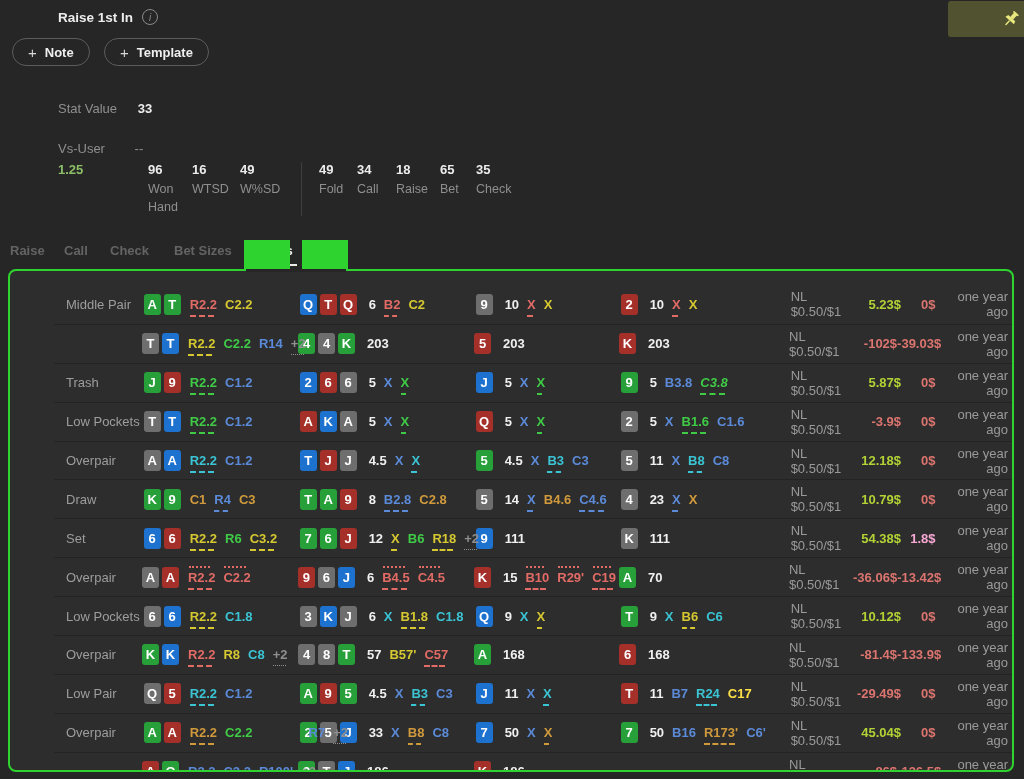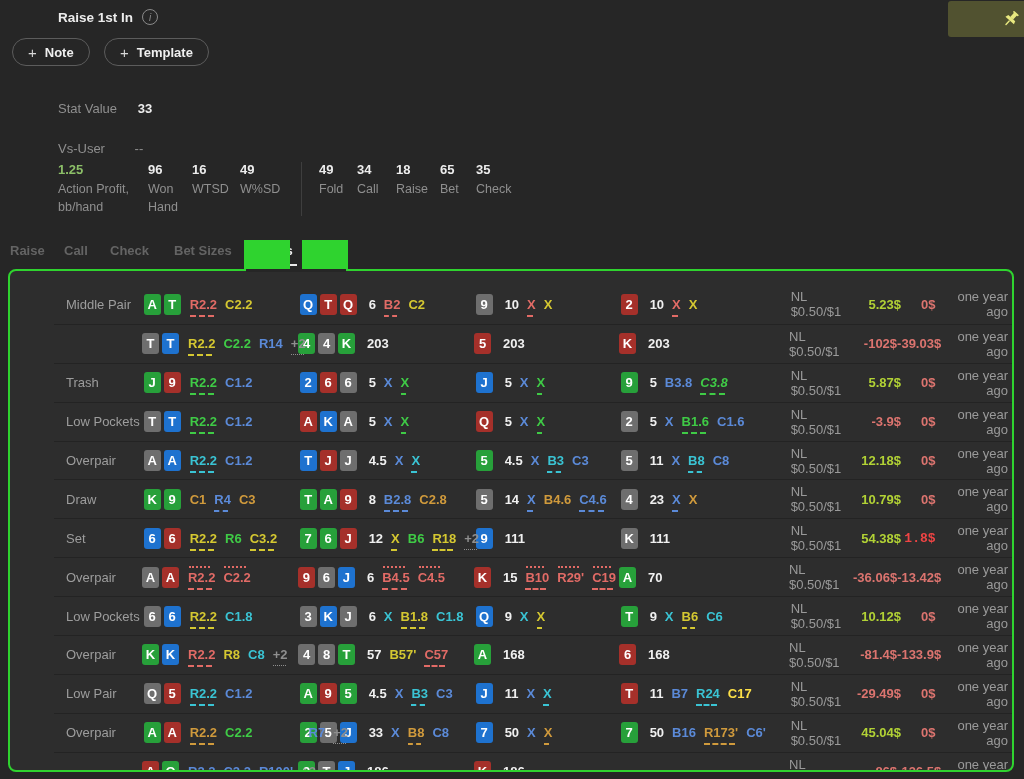--- a/index.html
+++ b/index.html
@@ -101,8 +101,6 @@
 <div class="abs" id="stats">
     <div class="stat" style="width: 90px;">
       <div class="v" style="color: rgb(140, 191, 104);">1.25</div>
-      <div class="l">Action Profit,
-bb/hand</div>
     </div>
     <div class="stat" style="width: 44px;">
       <div class="v">96</div>

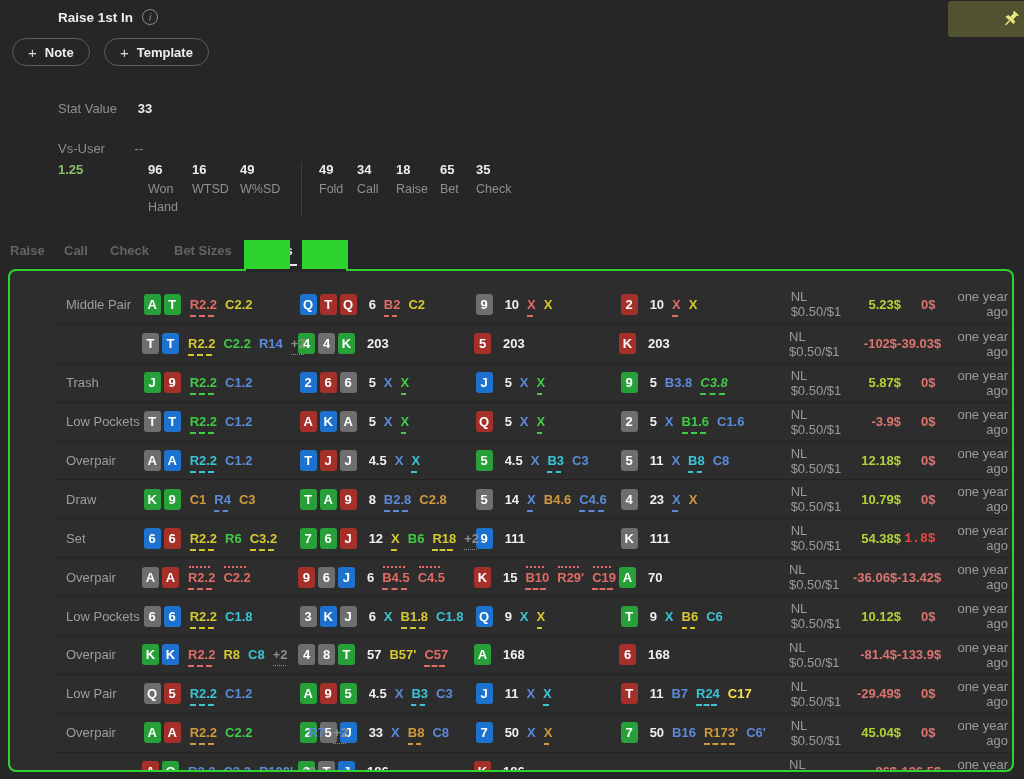--- a/index.html
+++ b/index.html
@@ -432,7 +432,7 @@
         </div>
         <div class="col-stakes">NL $0.50/$1</div>
         <div class="col-p1" style="color: rgb(178, 210, 53);">54.38$</div>
-        <div class="col-p2" style="color: #ef4444; font-family: Liberation Mono, monospace;">1.8$</div>
+        <div class="col-p2" style="color: #f9a8d4;">1.8$</div>
         <div class="col-time">one year ago</div>
       </div>
       <div class="hrow">

